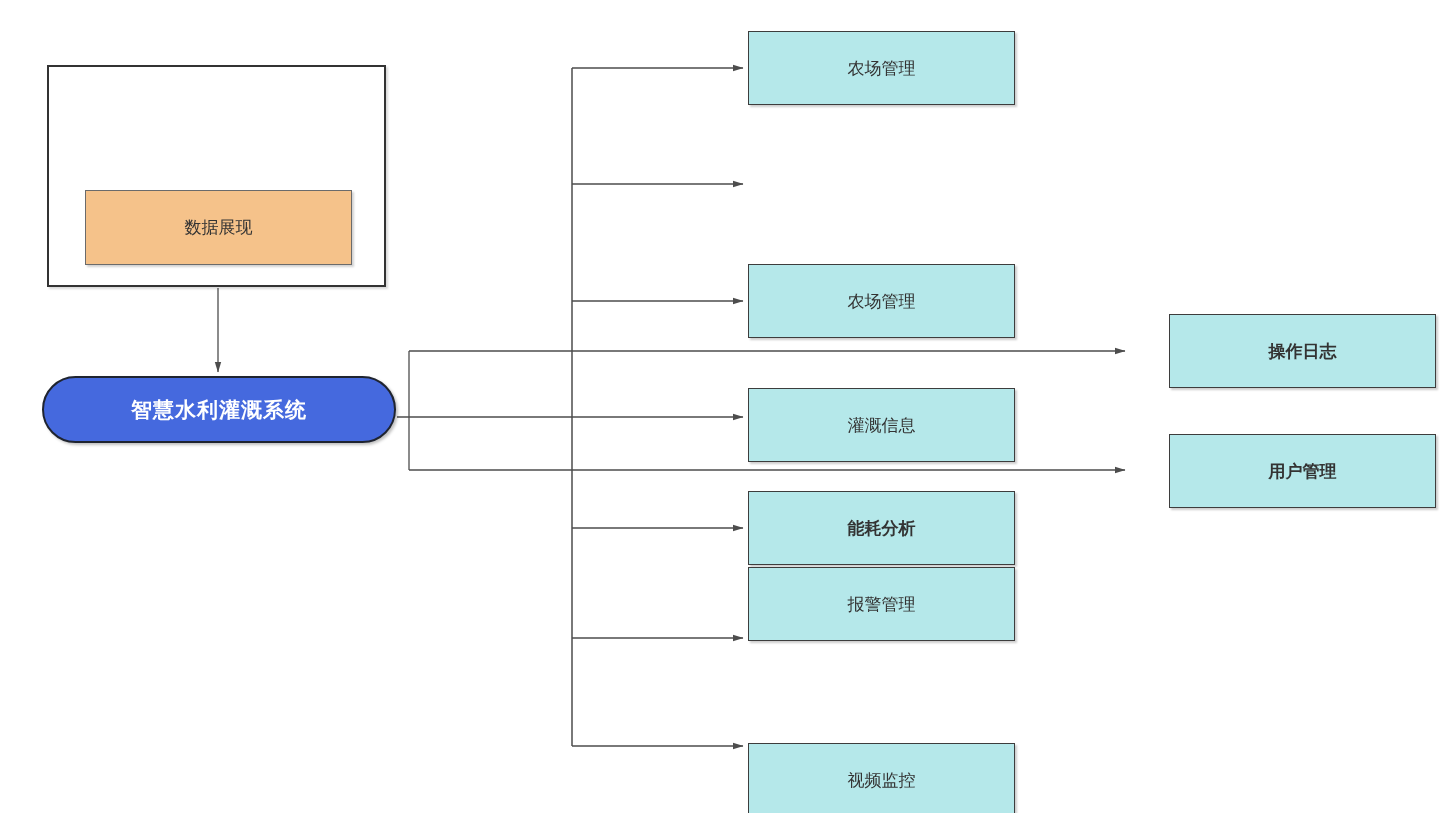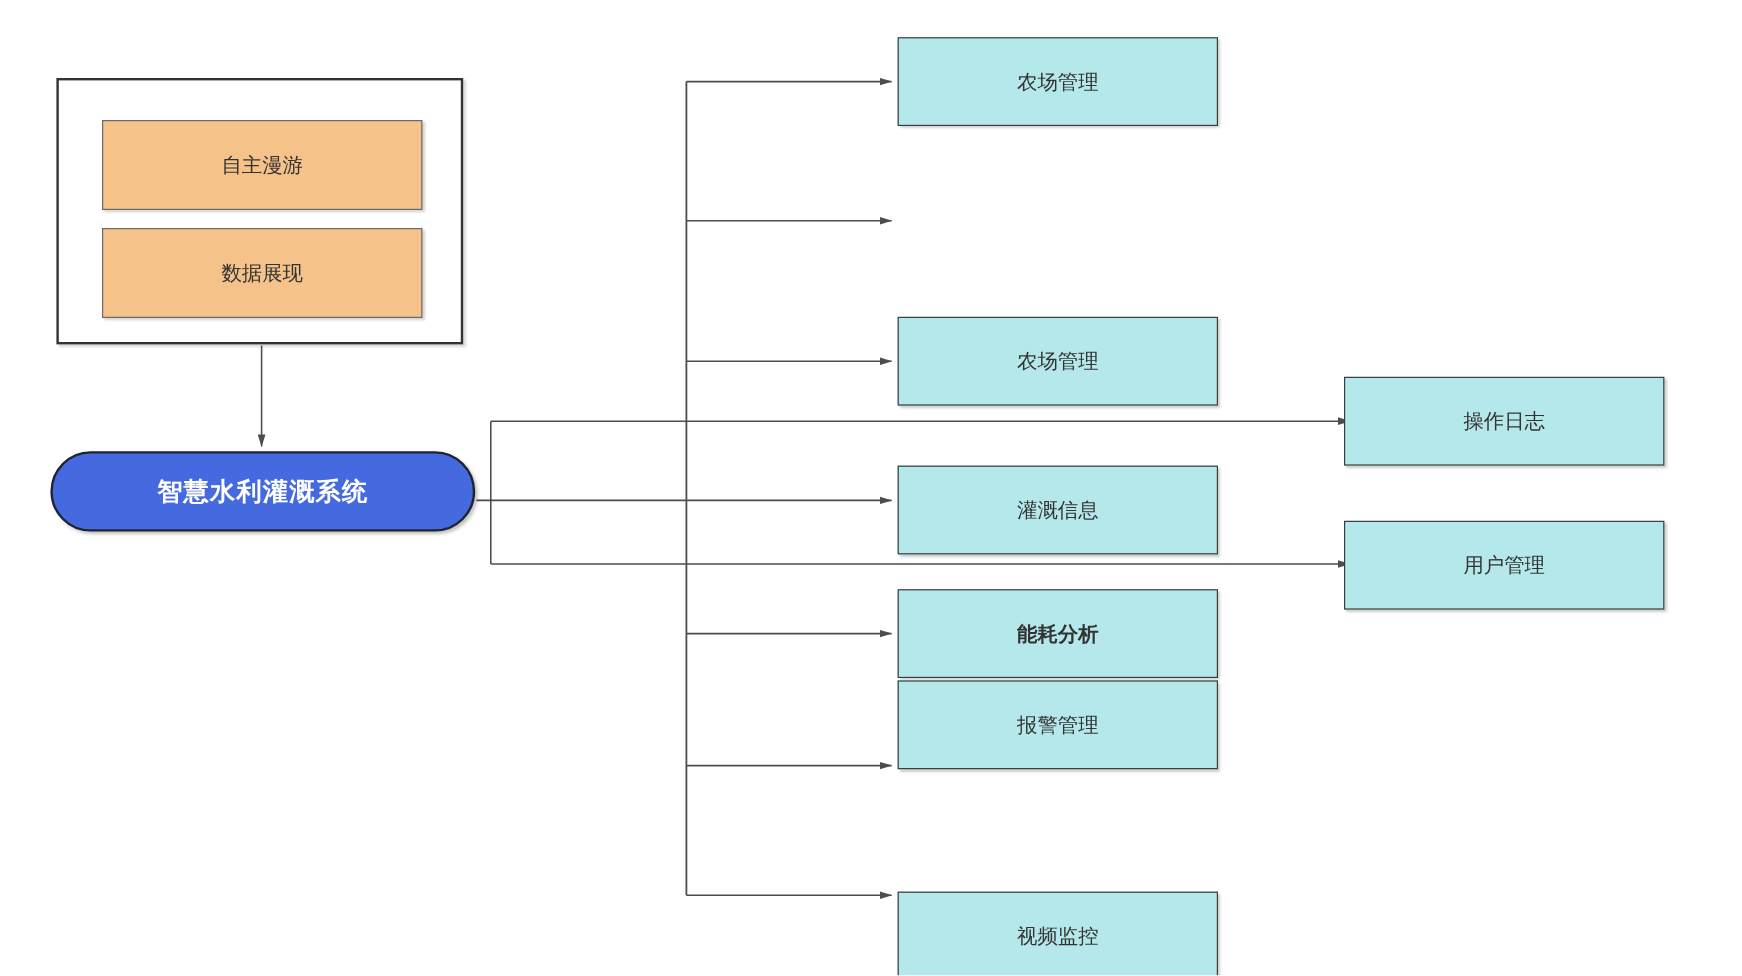--- a/index.html
+++ b/index.html
@@ -119,9 +119,6 @@
 
   <div class="node overview-group"></div>
 
-  <div class="node overview-item overview-item-1">
-    <span>自主漫游</span>
-  </div>
 
   <div class="node overview-item overview-item-2">
     <span>数据展现</span>

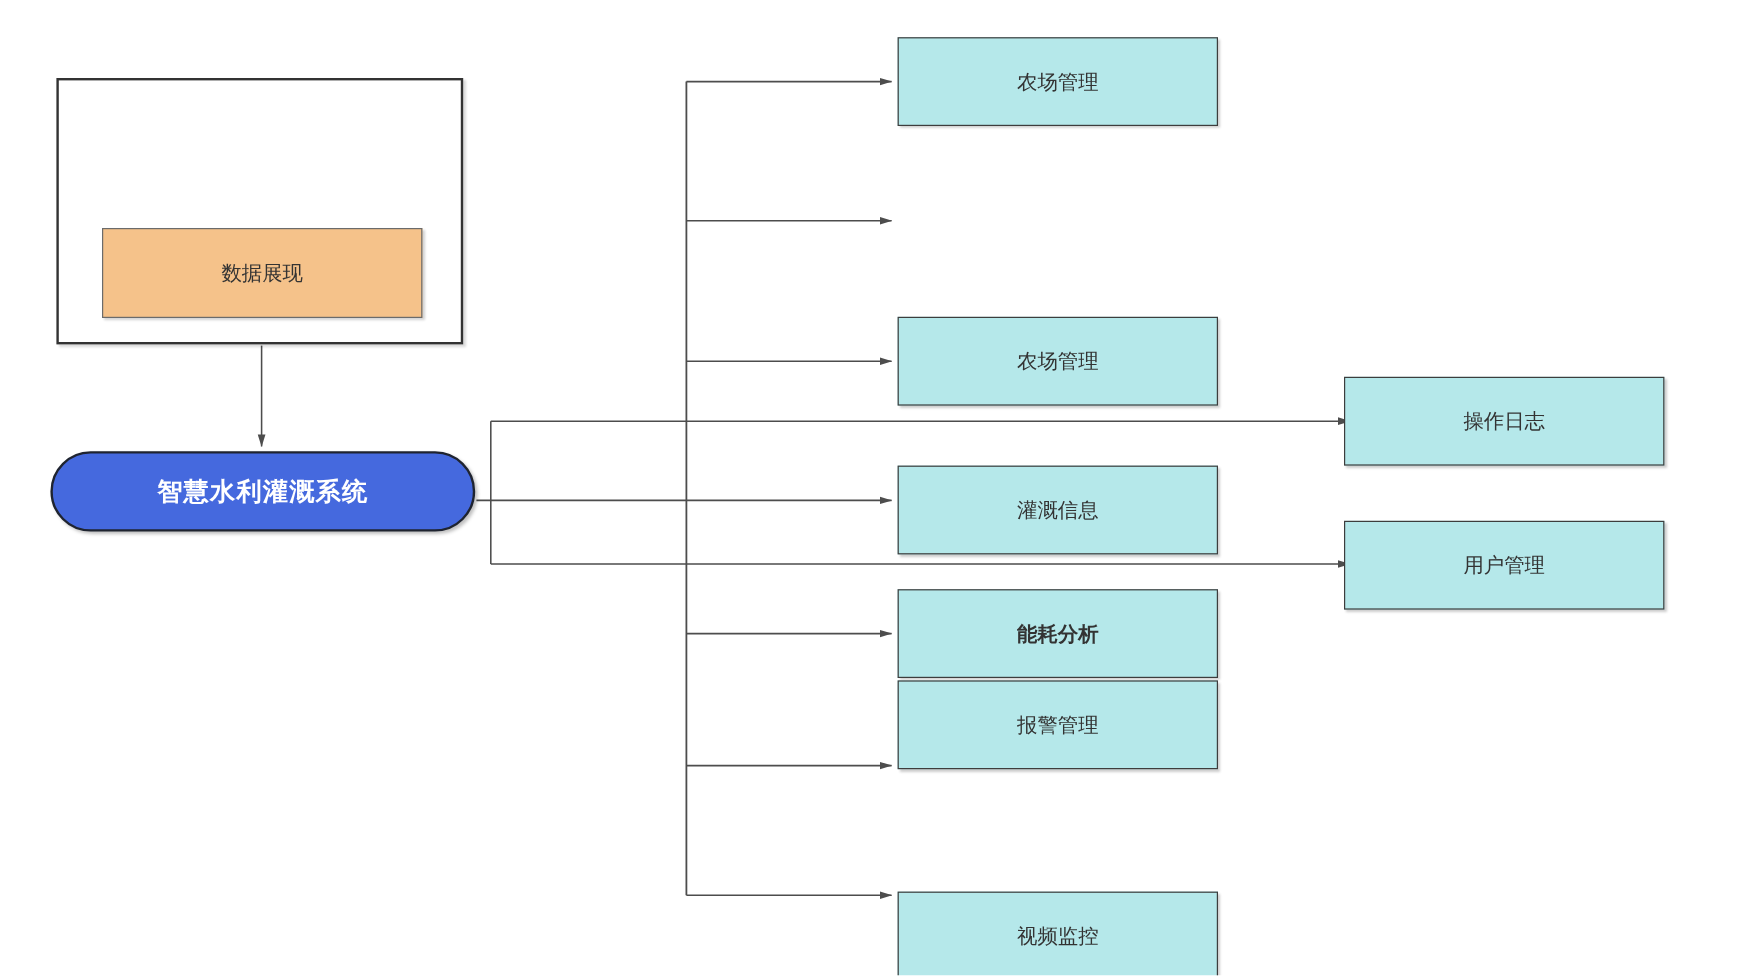--- a/index.html
+++ b/index.html
@@ -72,7 +72,7 @@
     color: #333333;
   }
   .col-mid  { left: 748px; }
-  .col-right { left: 1120px; }
+  .col-right { left: 1169px; font-weight: bold; }
   .mod-1 { top: 31px; justify-content: center; }
   .mod-2 { top: 147px; }
   .mod-3 { top: 264px; }

